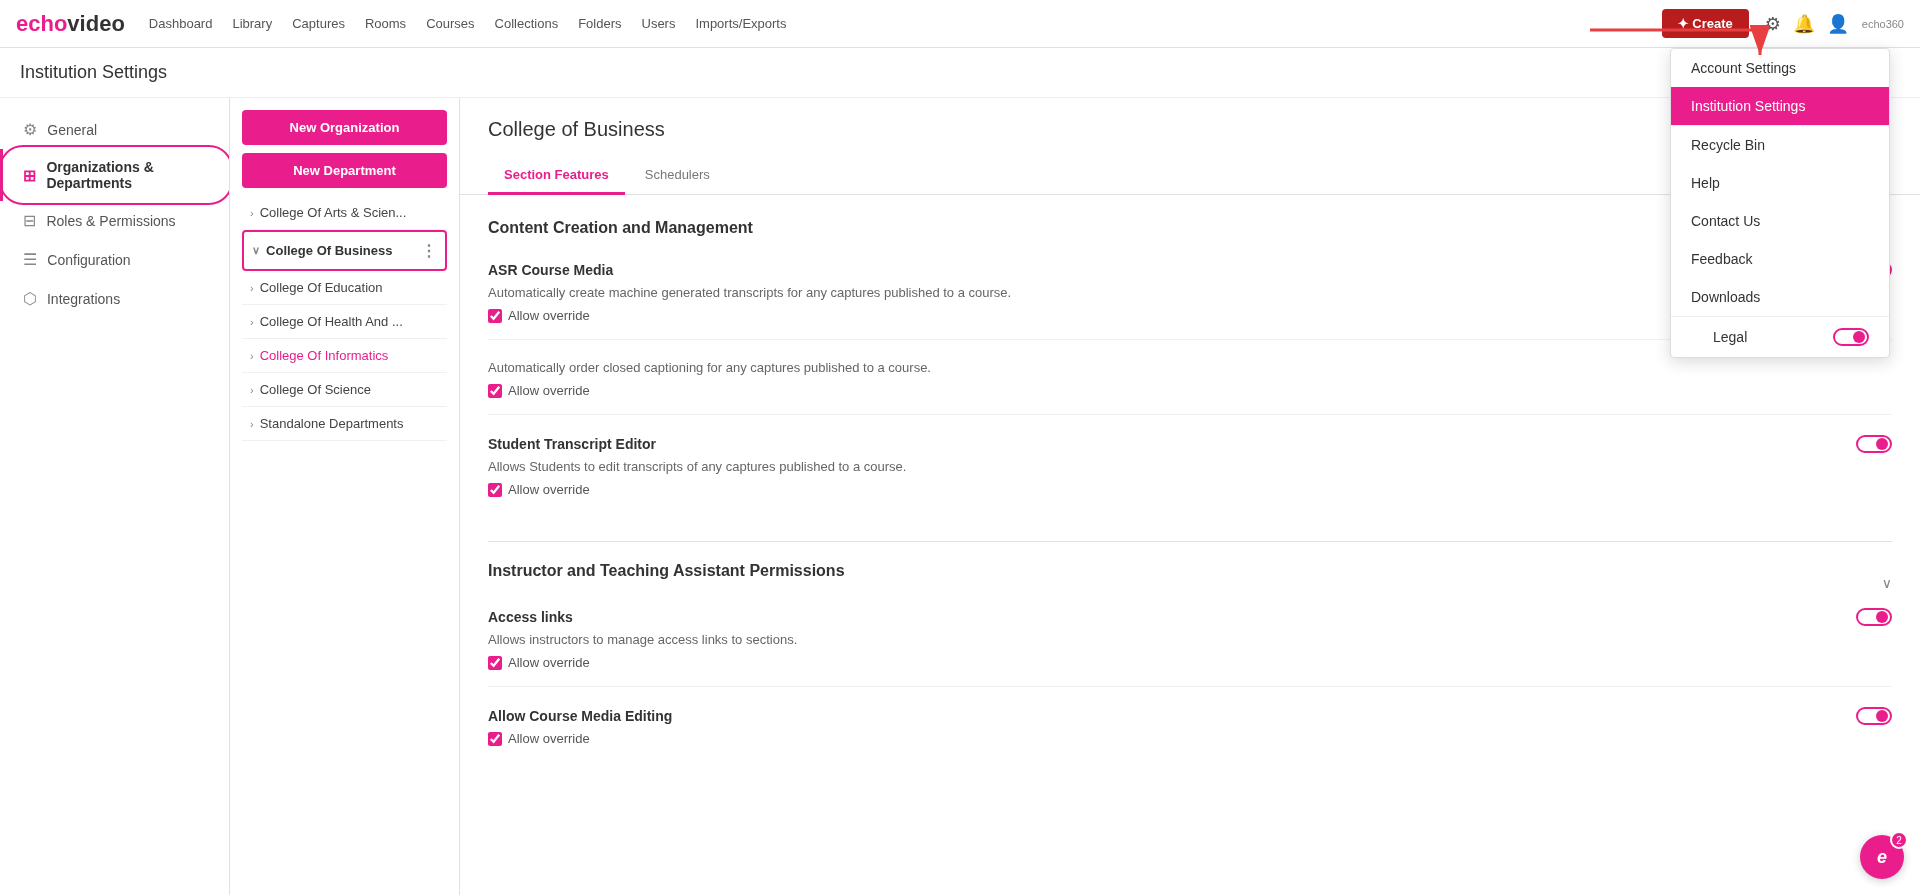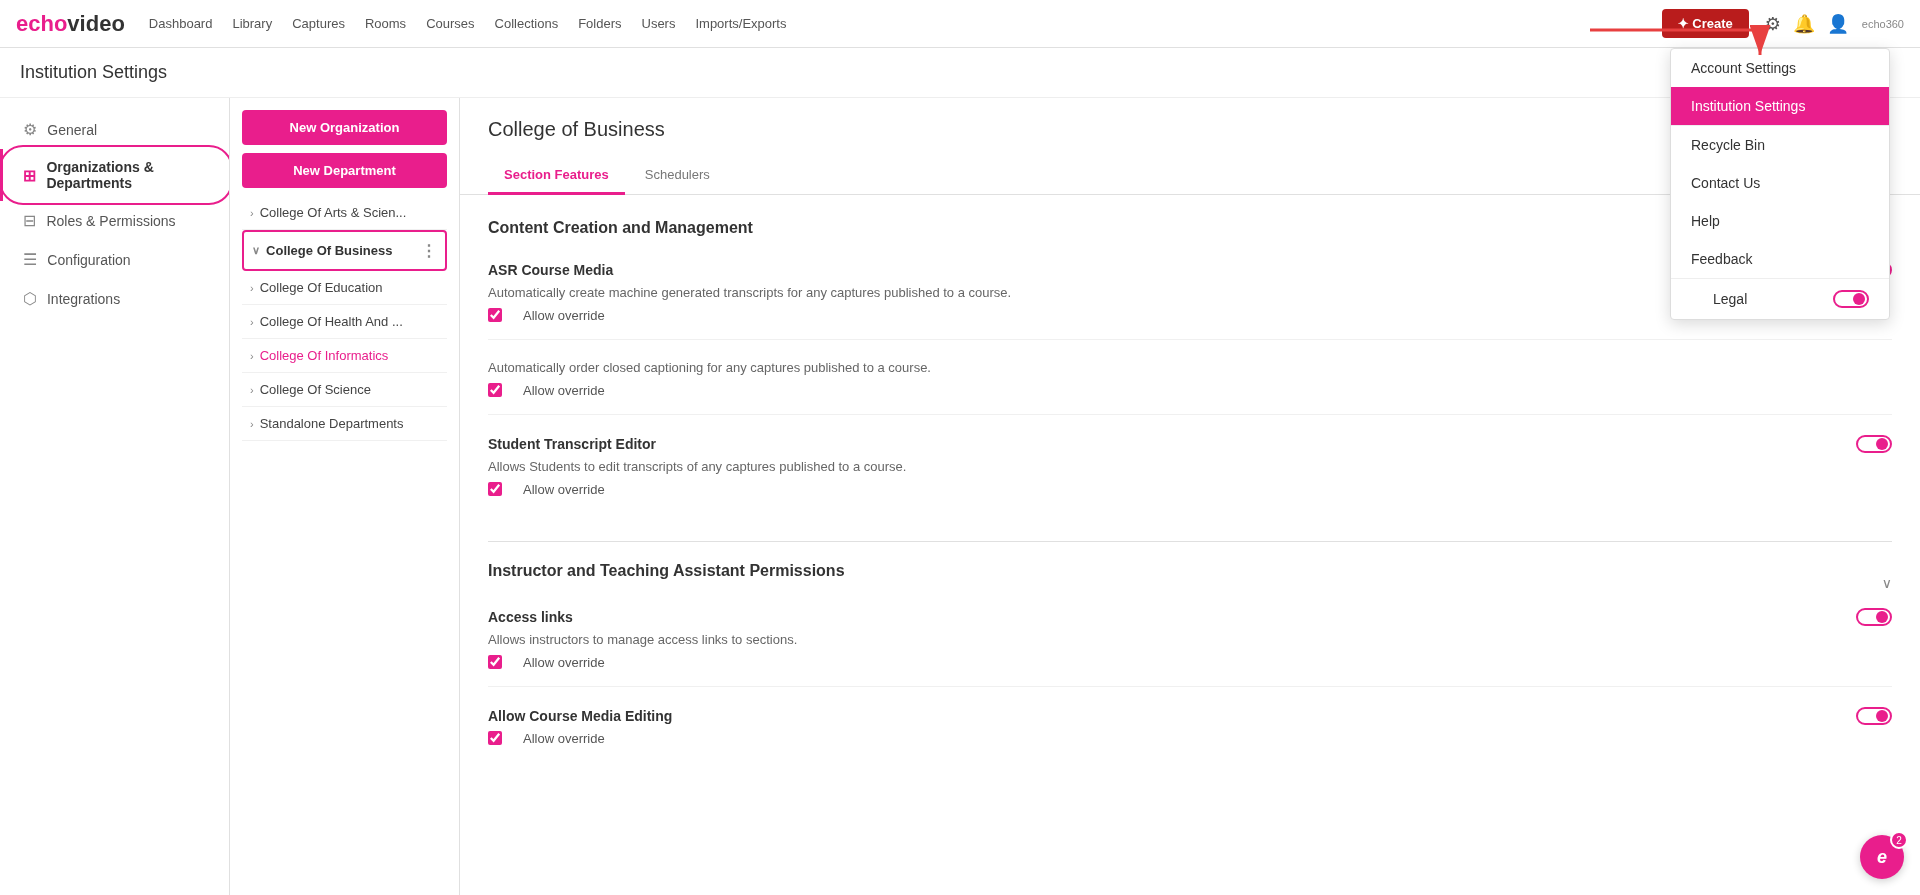--- a/index.html
+++ b/index.html
@@ -461,8 +461,8 @@
   <div class="dropdown-item active-dd">Institution Settings</div>
   <hr class="dropdown-divider">
   <div class="dropdown-item">Recycle Bin</div>
+  <div class="dropdown-item">Help</div>
   <div class="dropdown-item">Contact Us</div>
-  <div class="dropdown-item">Help</div>
   <div class="dropdown-item">Feedback</div>
   <hr class="dropdown-divider">
   <div class="dropdown-item">

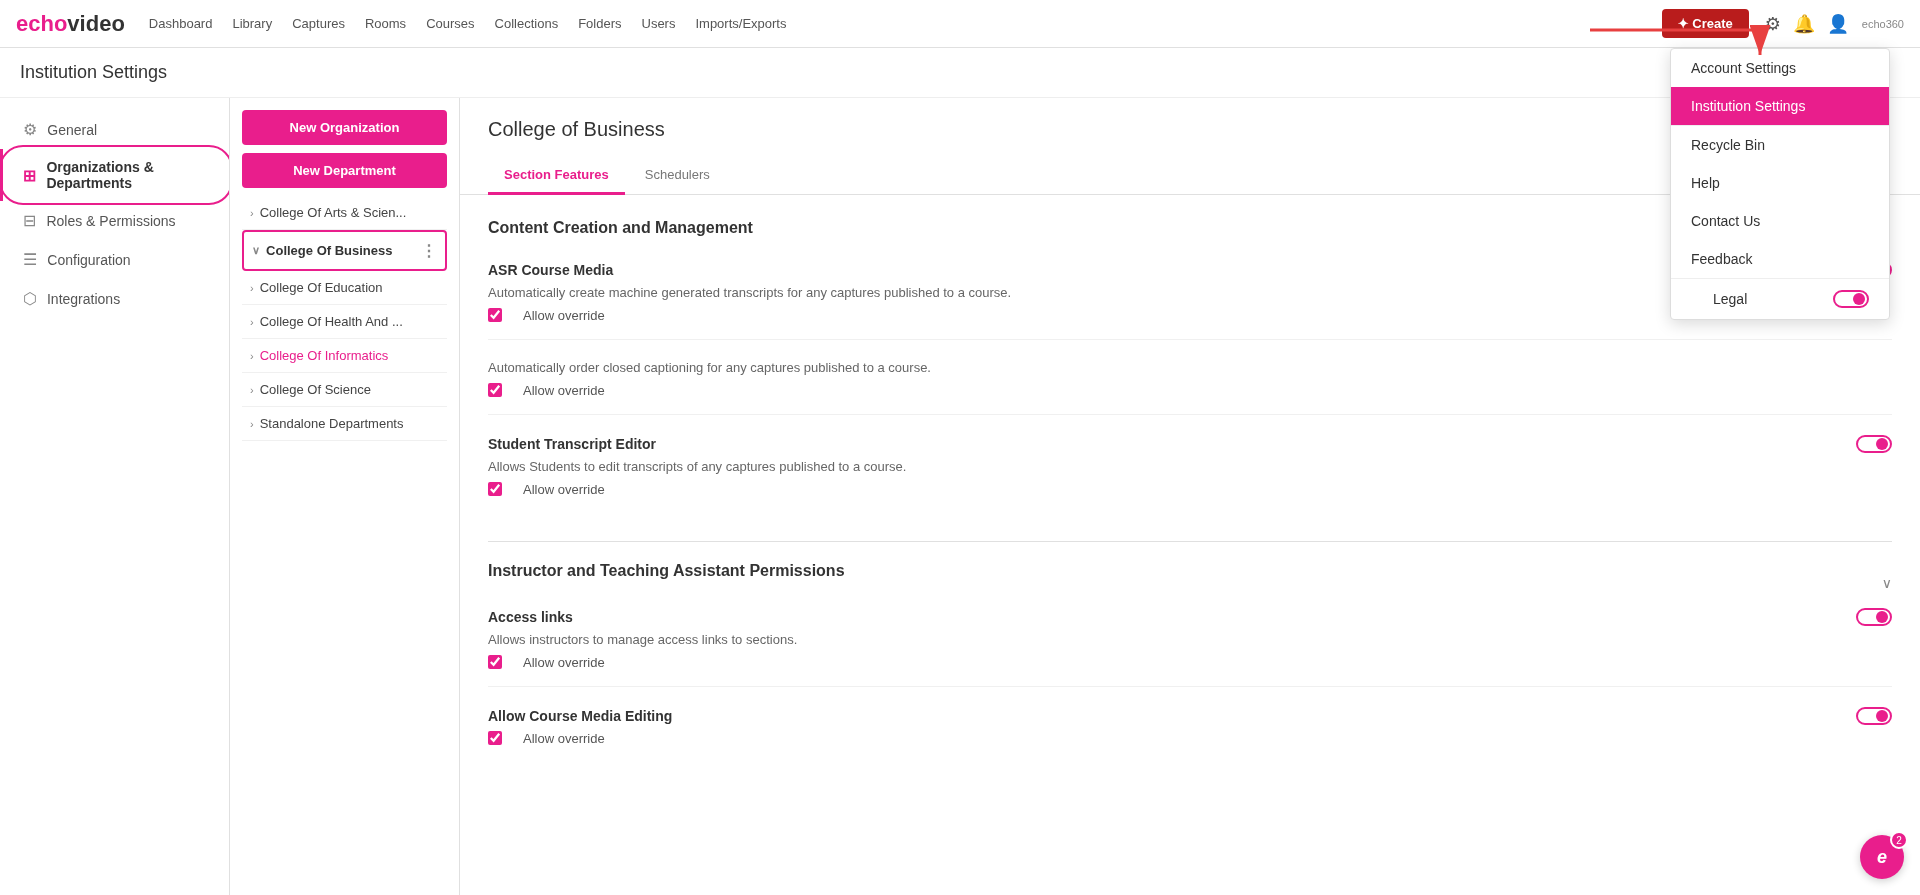--- a/index.html
+++ b/index.html
@@ -464,6 +464,7 @@
   <div class="dropdown-item">Help</div>
   <div class="dropdown-item">Contact Us</div>
   <div class="dropdown-item">Feedback</div>
+  <div class="dropdown-item">Downloads</div>
   <hr class="dropdown-divider">
   <div class="dropdown-item">
     <div class="dropdown-item-row">

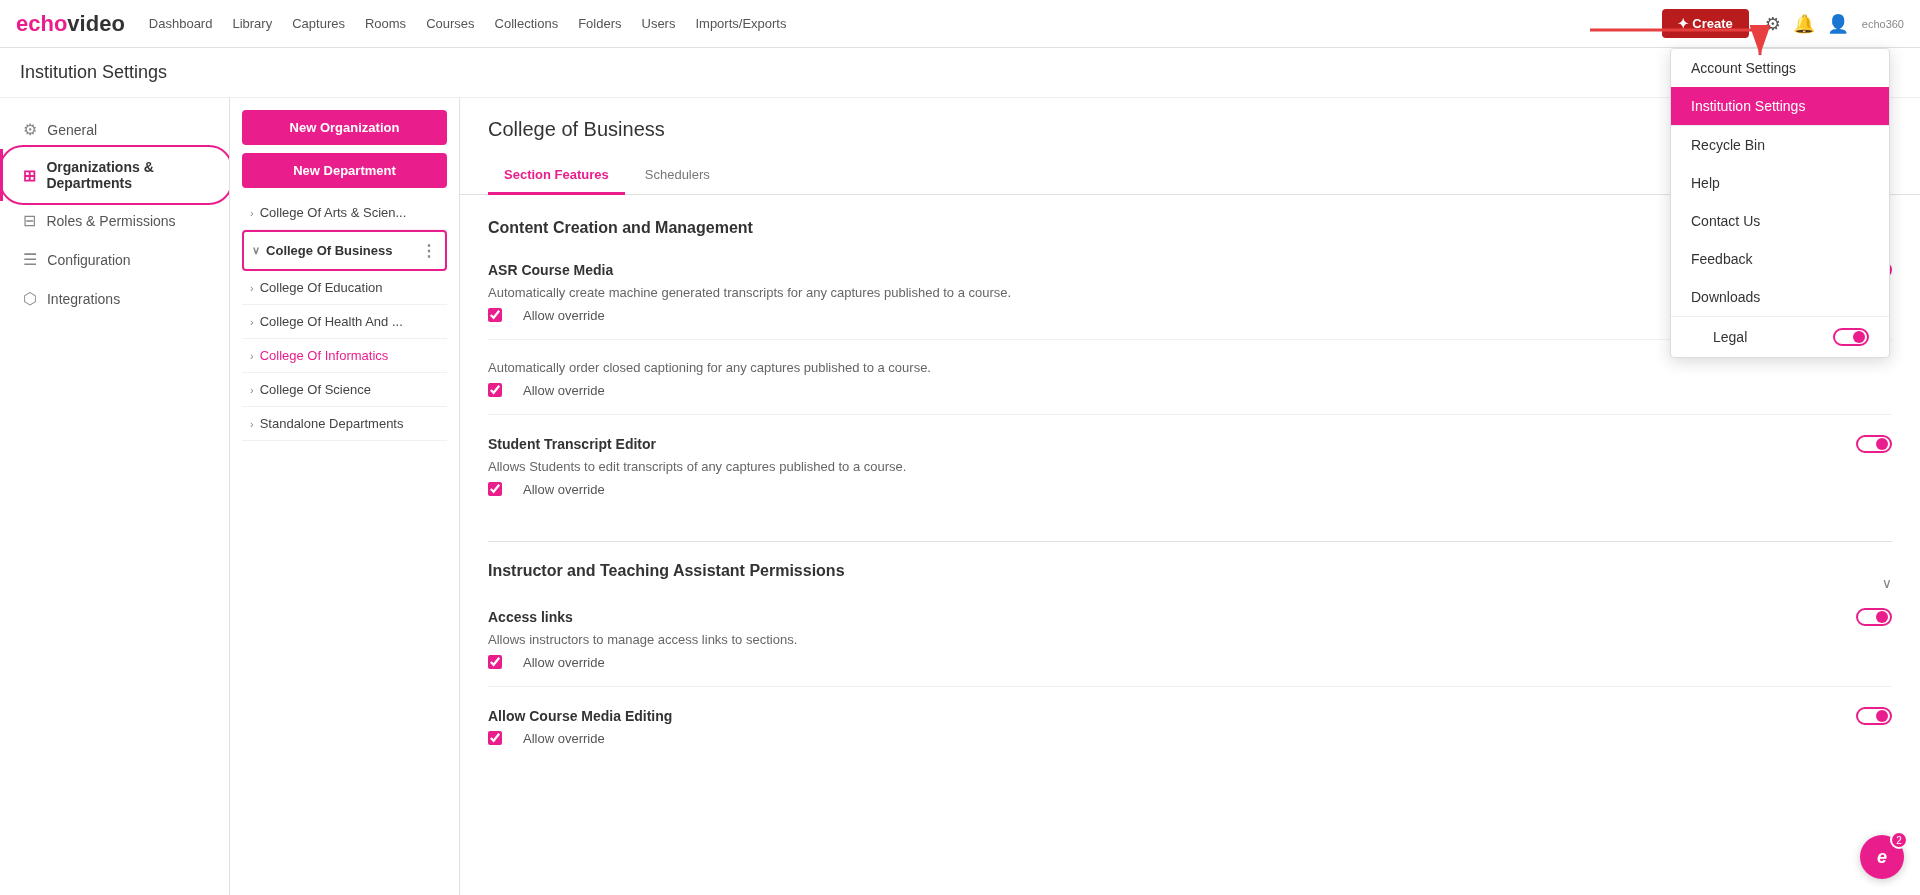--- a/index.html
+++ b/index.html
@@ -145,7 +145,7 @@
     .feature-row { display: flex; align-items: center; justify-content: space-between; margin-bottom: 6px; }
     .feature-name { font-size: 14px; font-weight: 600; color: #333; }
     .feature-desc { font-size: 13px; color: #666; margin-bottom: 8px; }
-    .allow-override { display: flex; align-items: flex-start; gap: 21px; font-size: 13px; color: #555; }
+    .allow-override { display: flex; align-items: center; gap: 6px; font-size: 13px; color: #555; }
     .checkbox { width: 14px; height: 14px; accent-color: #e91e8c; cursor: pointer; }
 
     .caption-settings-btn {

